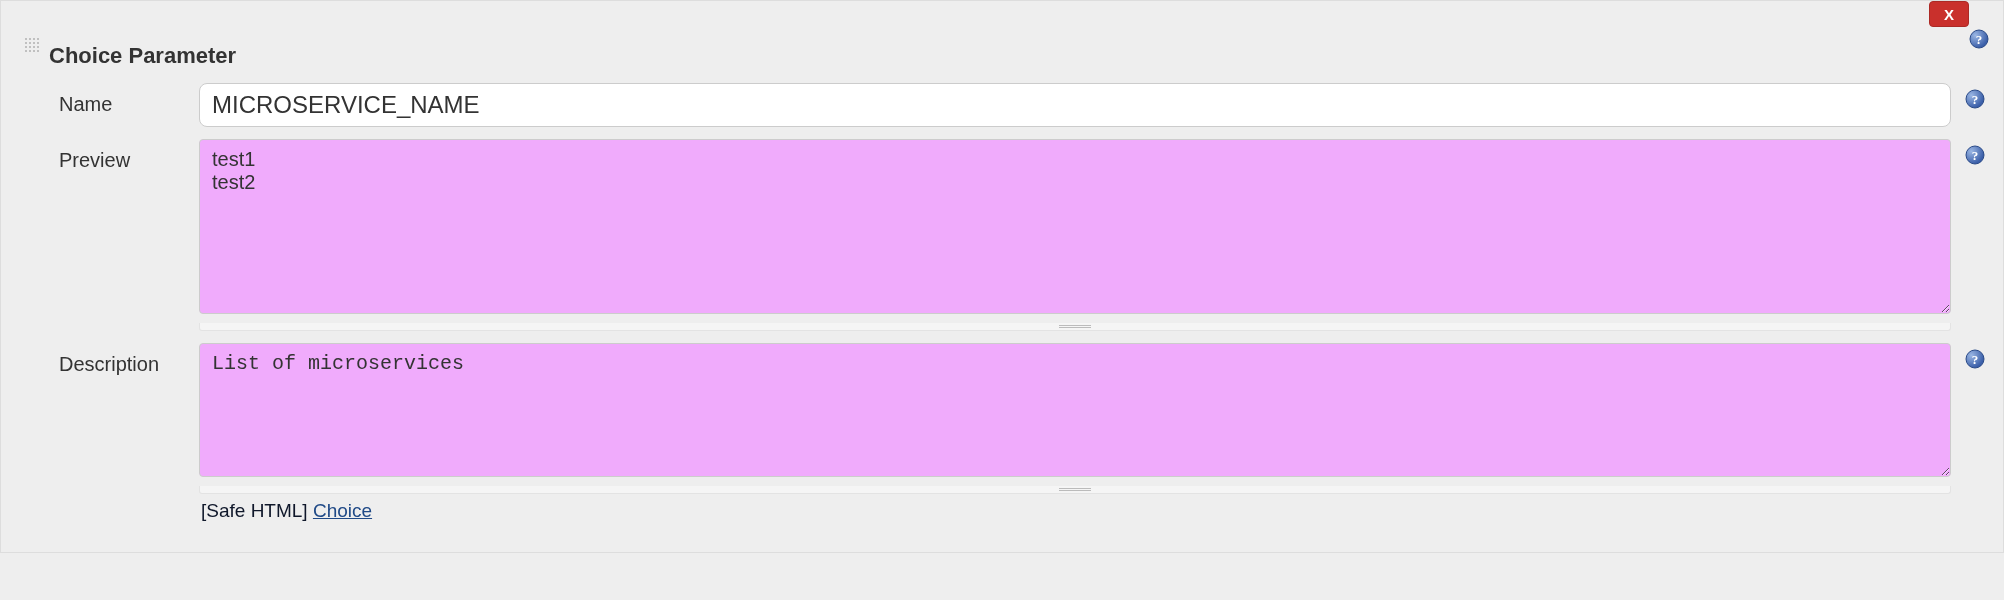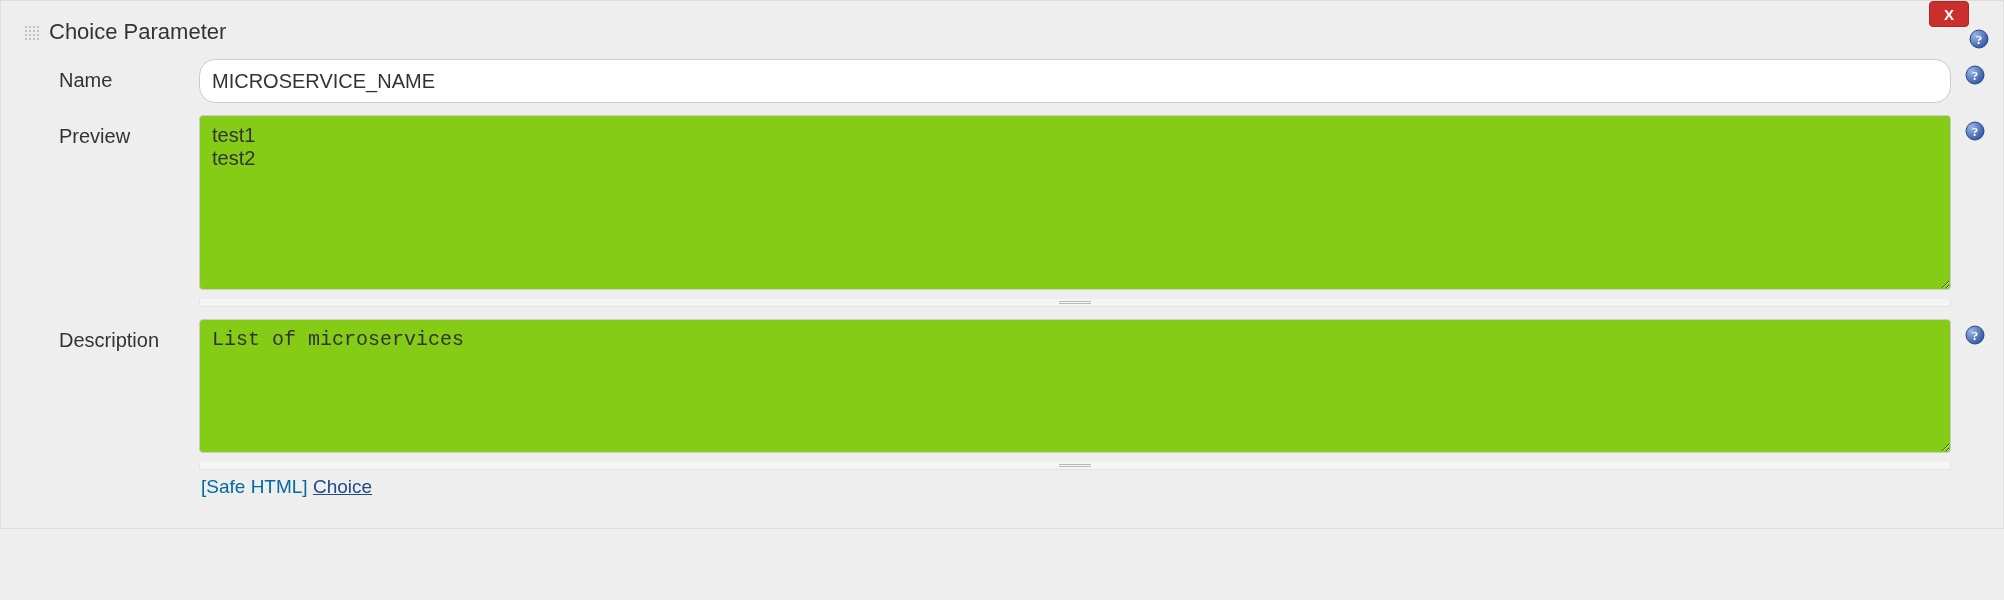--- a/index.html
+++ b/index.html
@@ -52,9 +52,10 @@
       opacity: 0.9;
     }
     .header-title {
-      font-weight: normal;
+      font-weight: bold;
       font-size: 22px;
       color: #333;
+      margin-top: 24px;
     }
     .row {
       display: flex;

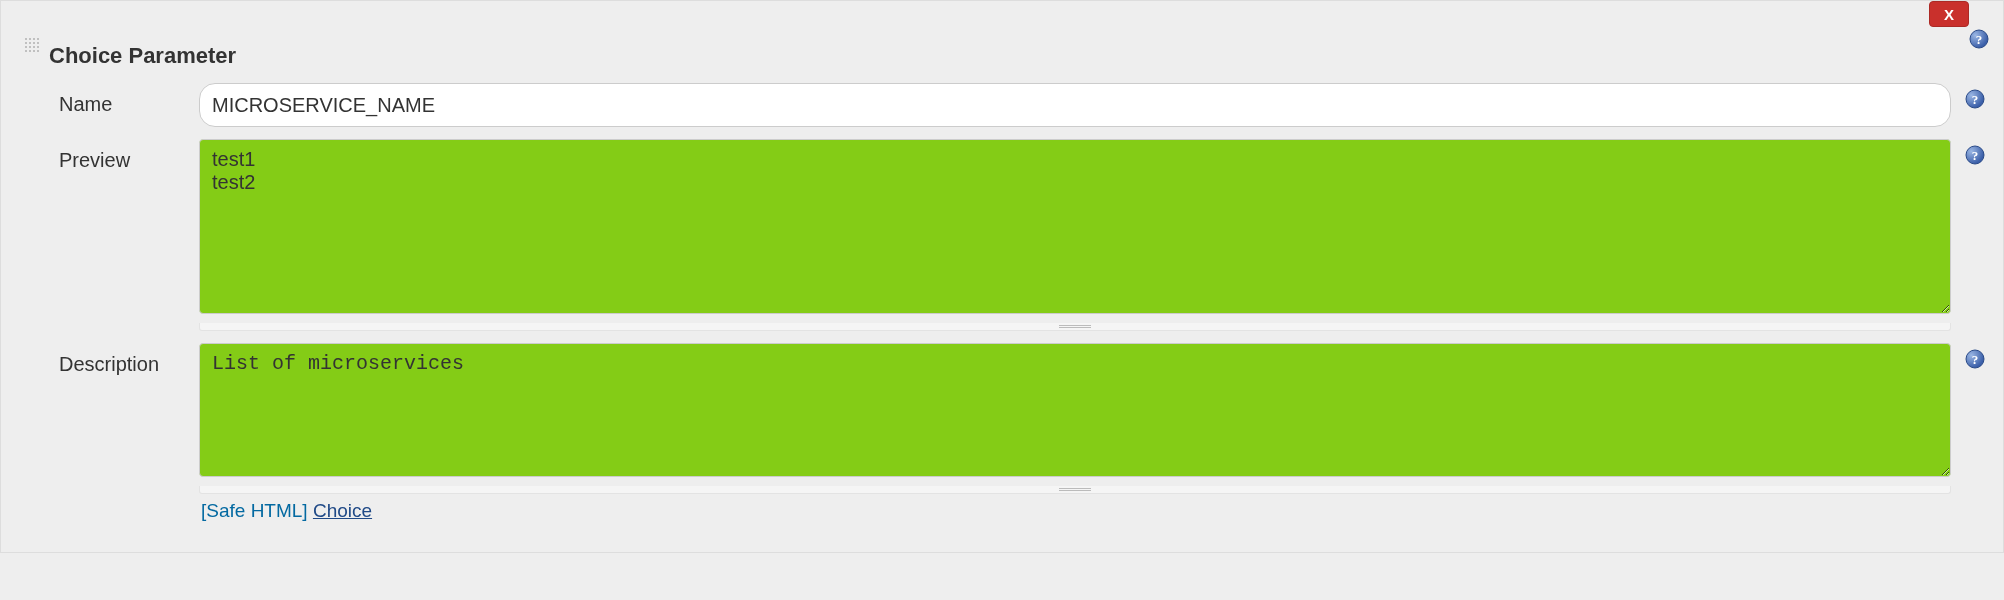--- a/index.html
+++ b/index.html
@@ -95,9 +95,9 @@
       width: 100%;
       height: 44px;
       padding: 6px 12px;
-      font-size: 20px;
+      font-size: 24px;
       border: 1px solid #ccc;
-      border-radius: 16px;
+      border-radius: 8px;
       background: #fff;
       color: #333;
     }

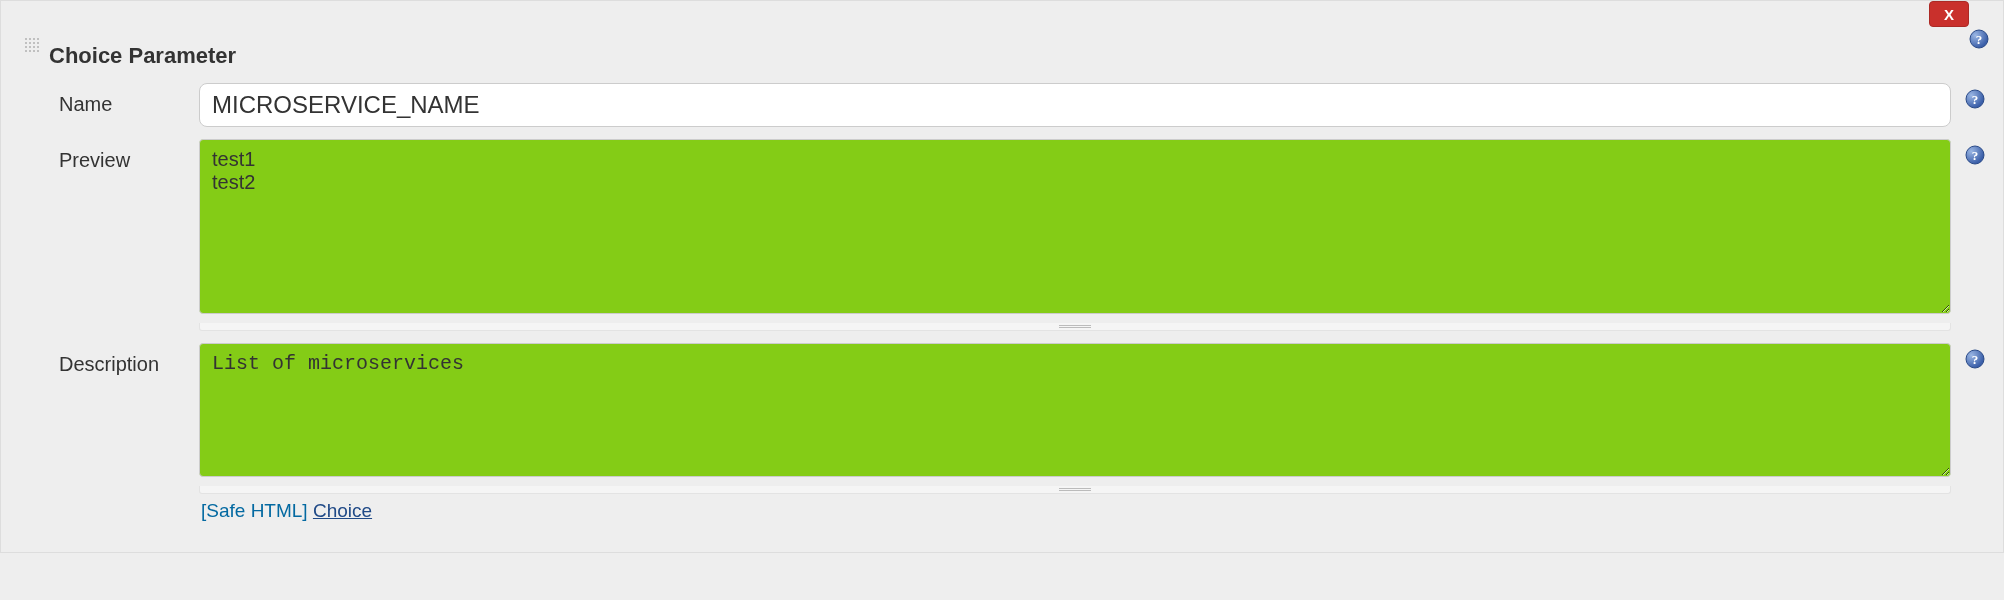--- a/index.html
+++ b/index.html
@@ -107,7 +107,7 @@
       font-size: 20px;
       border: 1px solid #ccc;
       border-radius: 4px;
-      background: #84cc16;
+      background: #f0abfc;
       color: #333;
       resize: both;
       font-family: inherit;

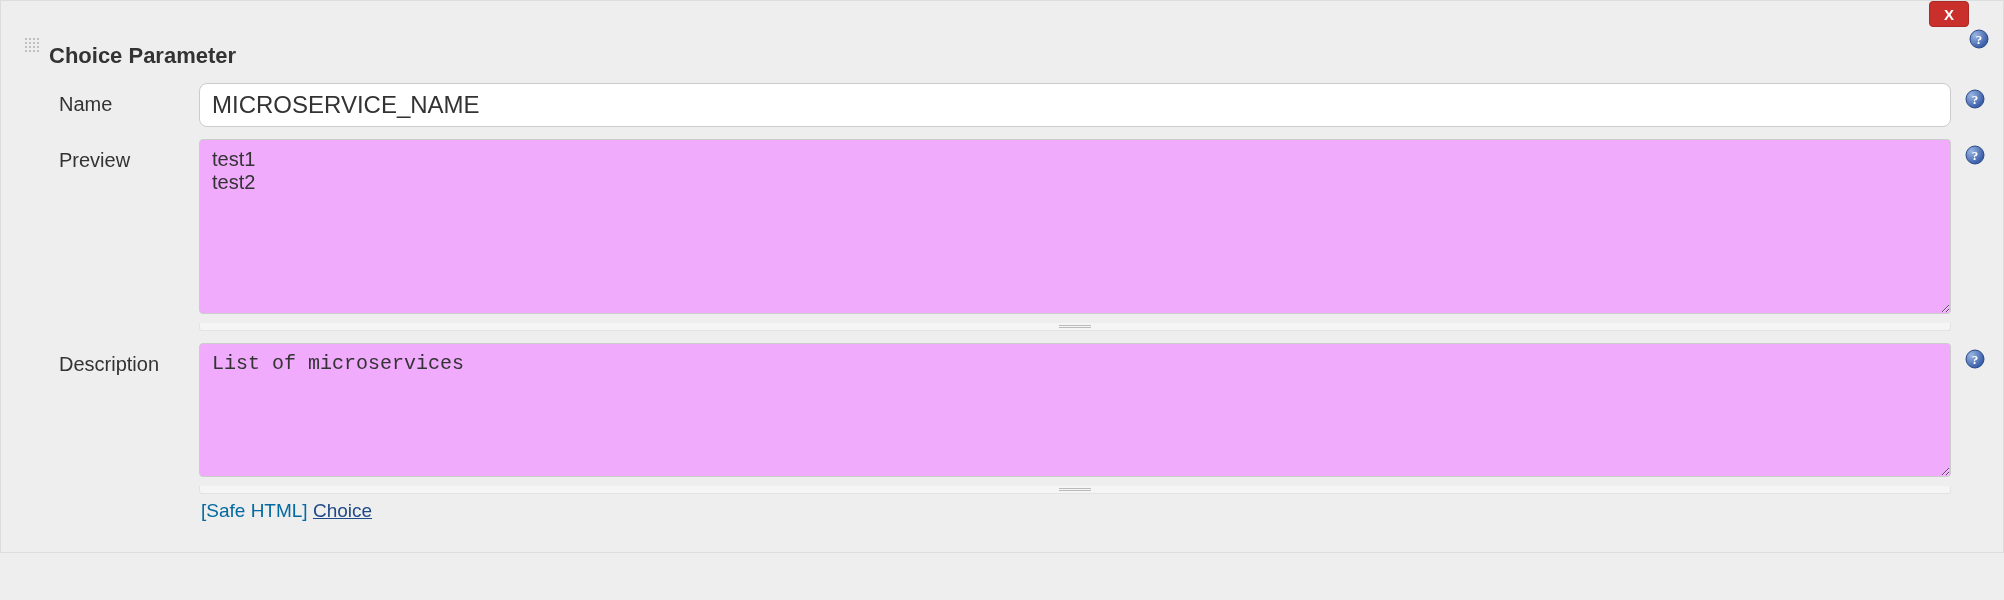--- a/index.html
+++ b/index.html
@@ -138,7 +138,7 @@
       padding: 0 10px 0 200px;
       font-size: 19px;
     }
-    .safe-html { color: #0369a1; }
+    .safe-html { color: #0f172a; }
     .preview-link {
       color: #204a87;
       text-decoration: underline;

